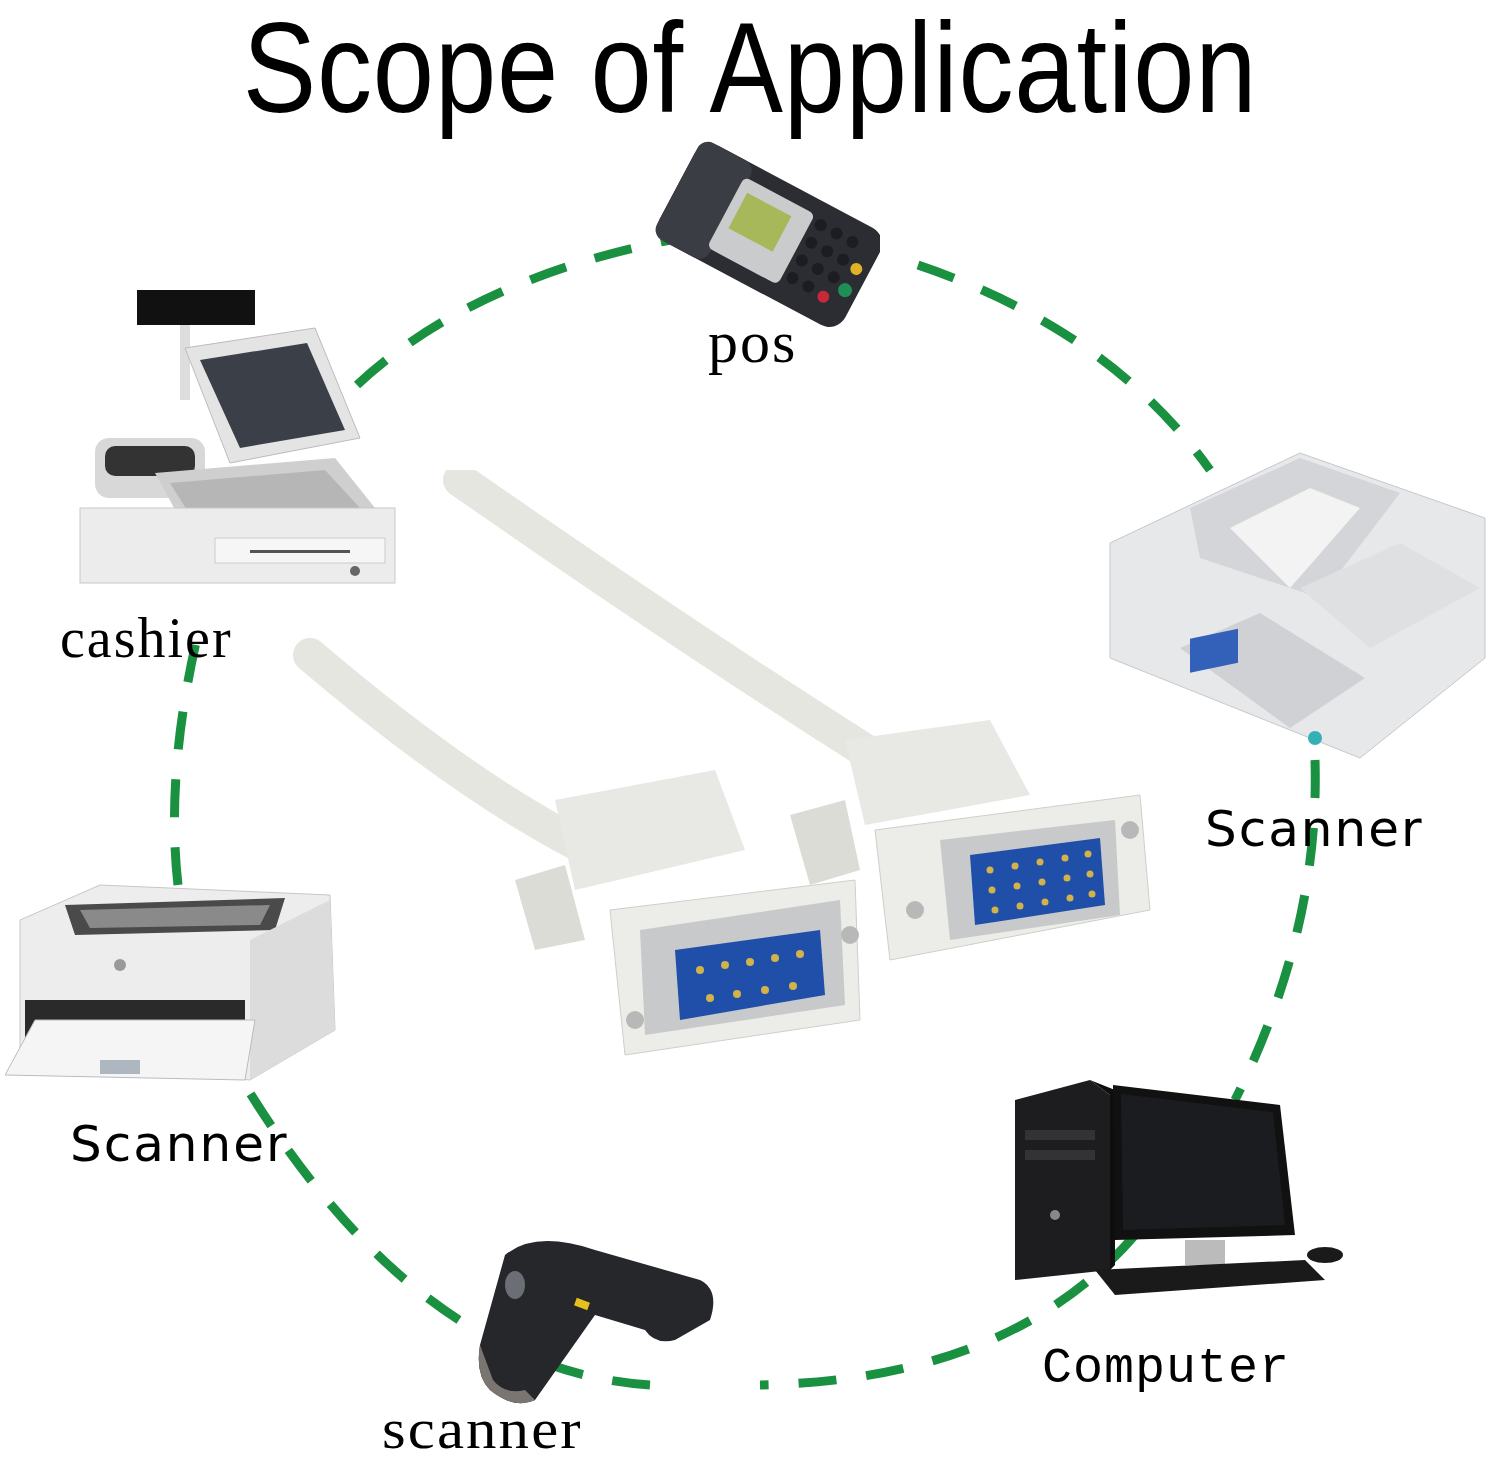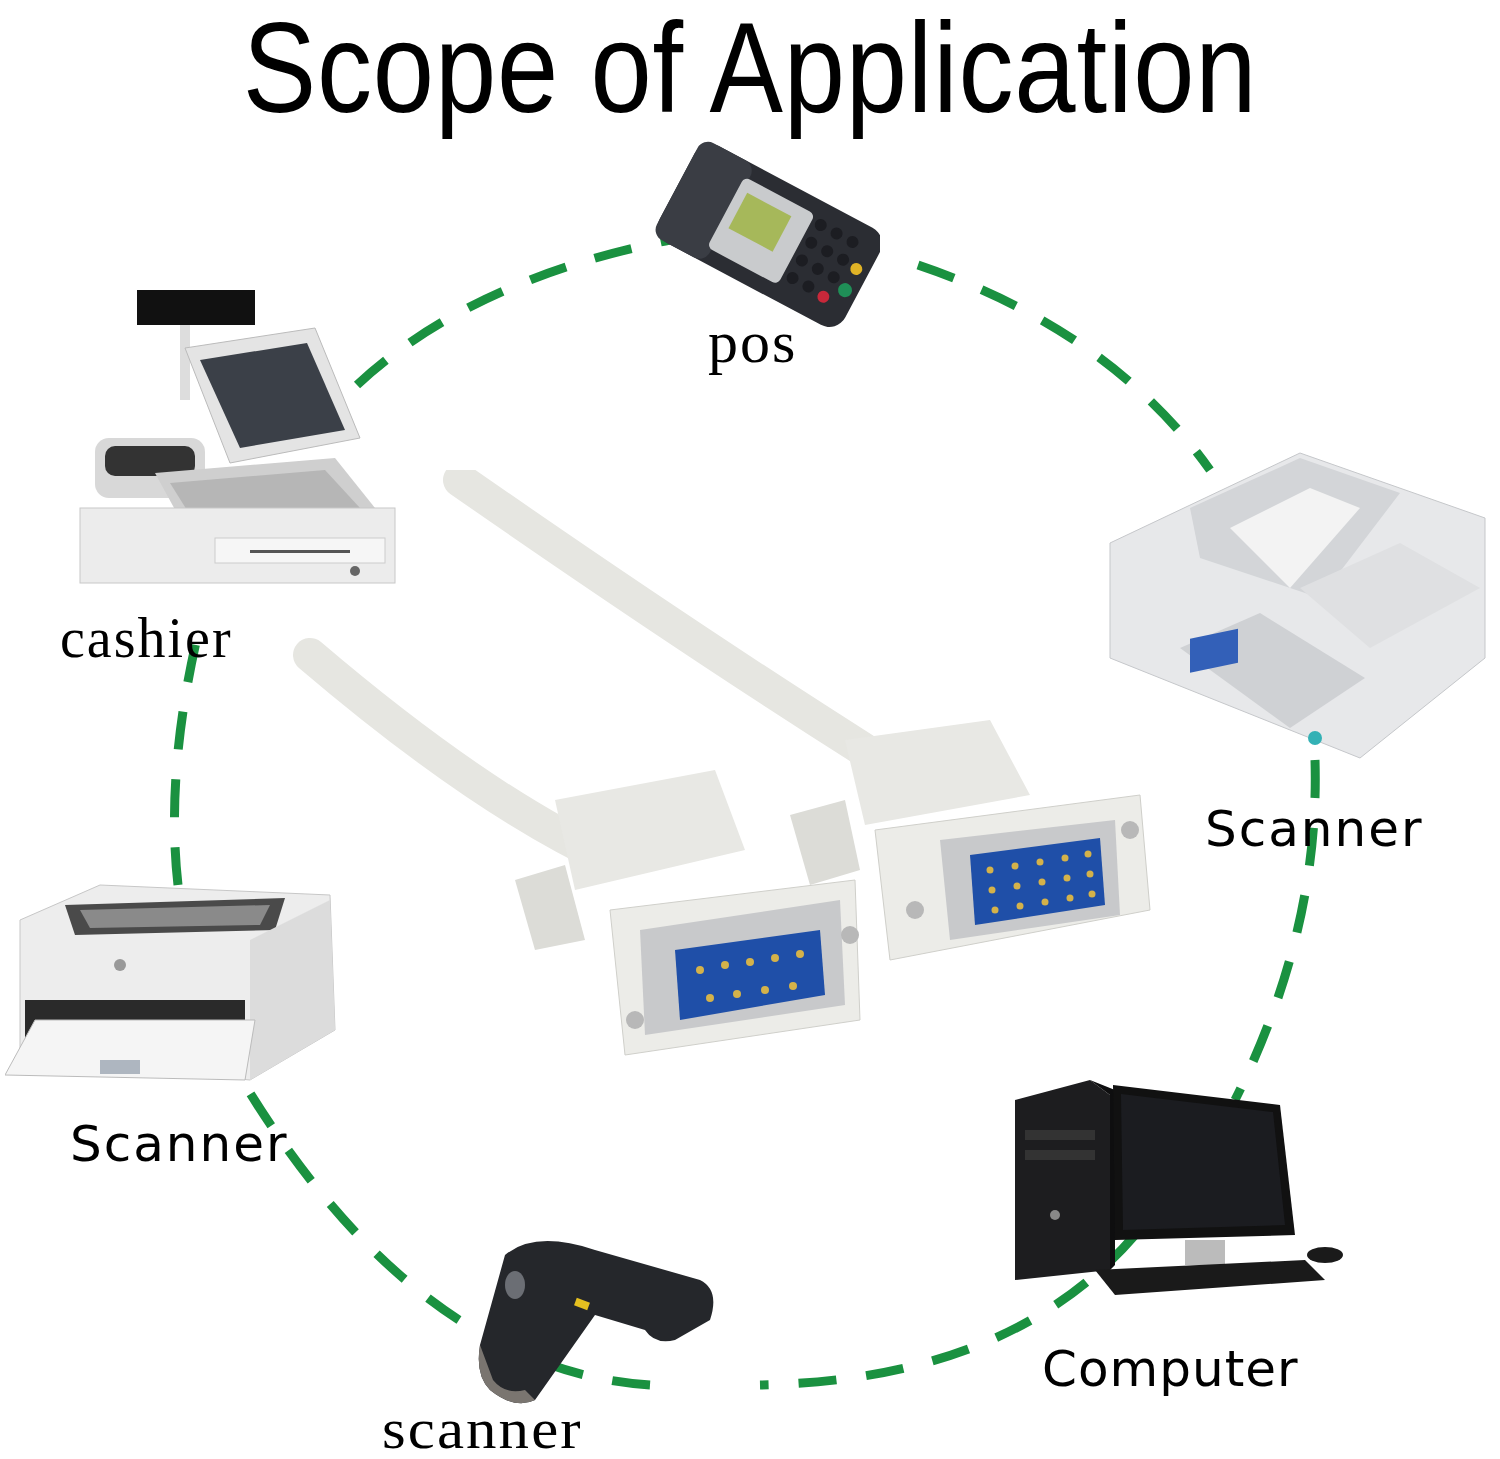--- a/index.html
+++ b/index.html
@@ -124,7 +124,7 @@
     <ellipse cx="330" cy="175" rx="18" ry="8" fill="#1a1a1a"></ellipse>
   </svg>
 </div>
-<div class="label sans" style="left:1042px;top:1340px;font-size:50px;letter-spacing:1px;">Computer</div>
+<div class="label sans" style="left:1042px;top:1340px;font-size:50px;letter-spacing:1px;font-family:Liberation Mono, monospace;">Computer</div>
 
 <div class="device" style="left:290px;top:470px;width:870px;height:610px;">
   <svg width="870" height="610">

